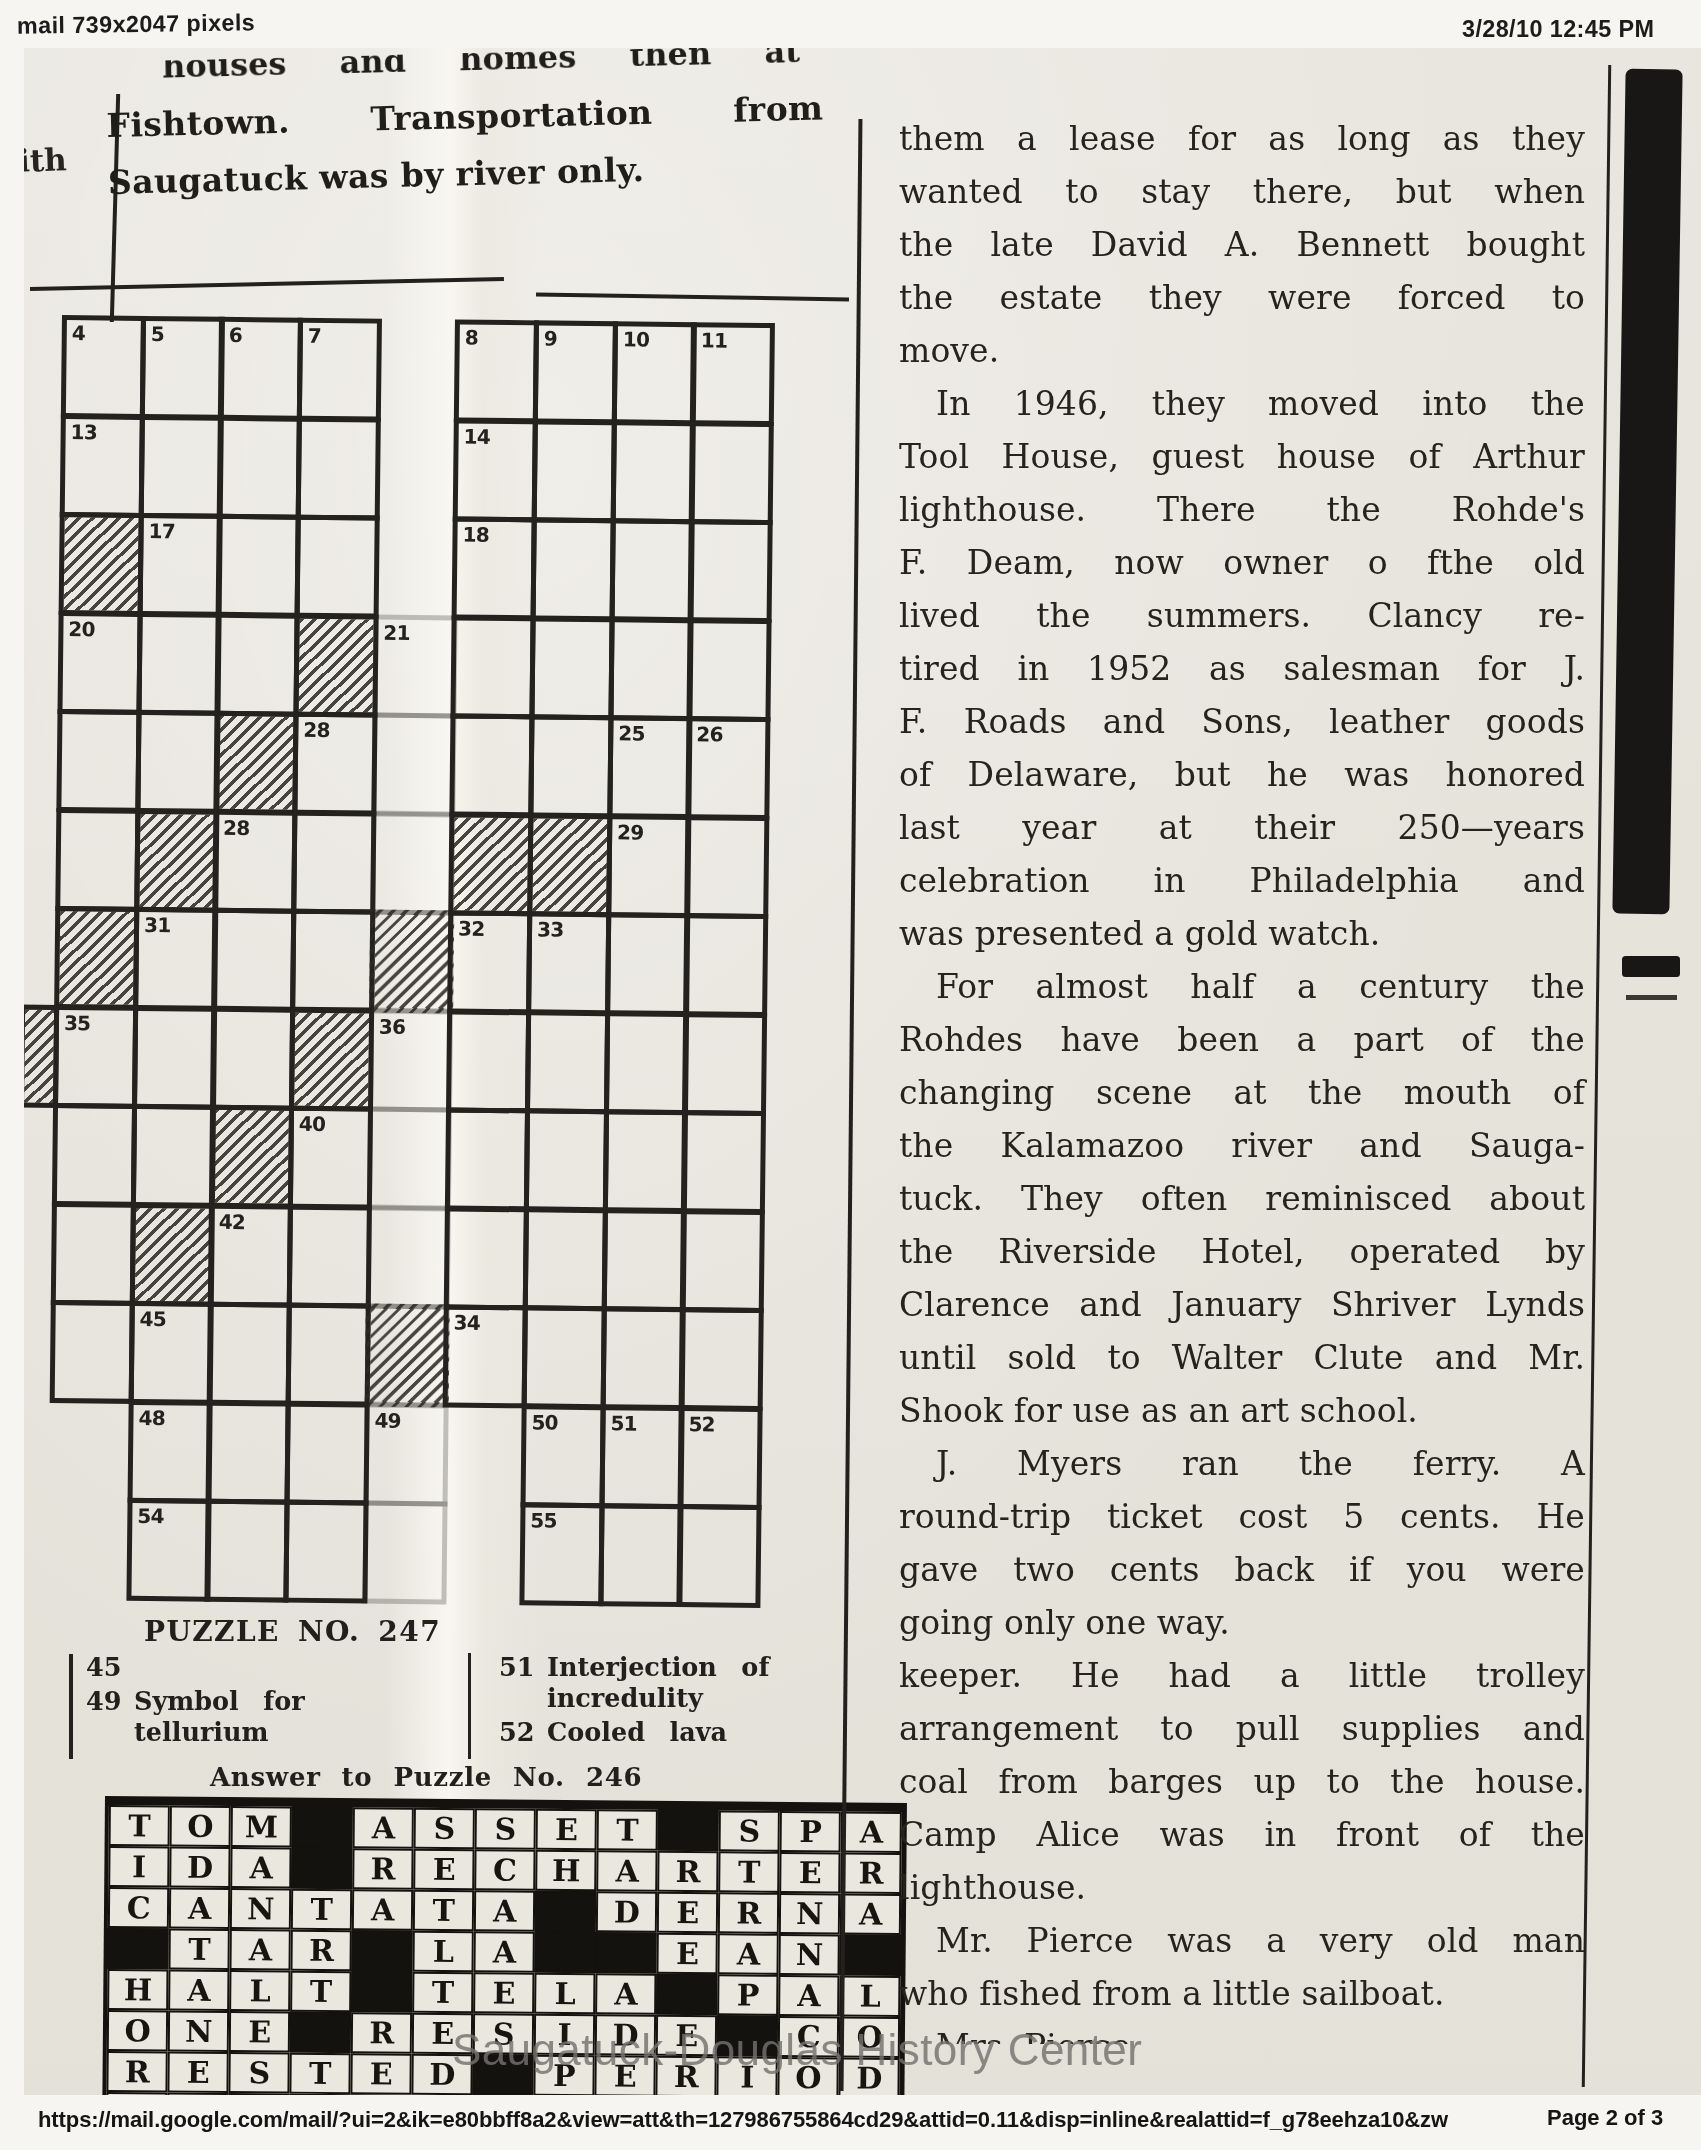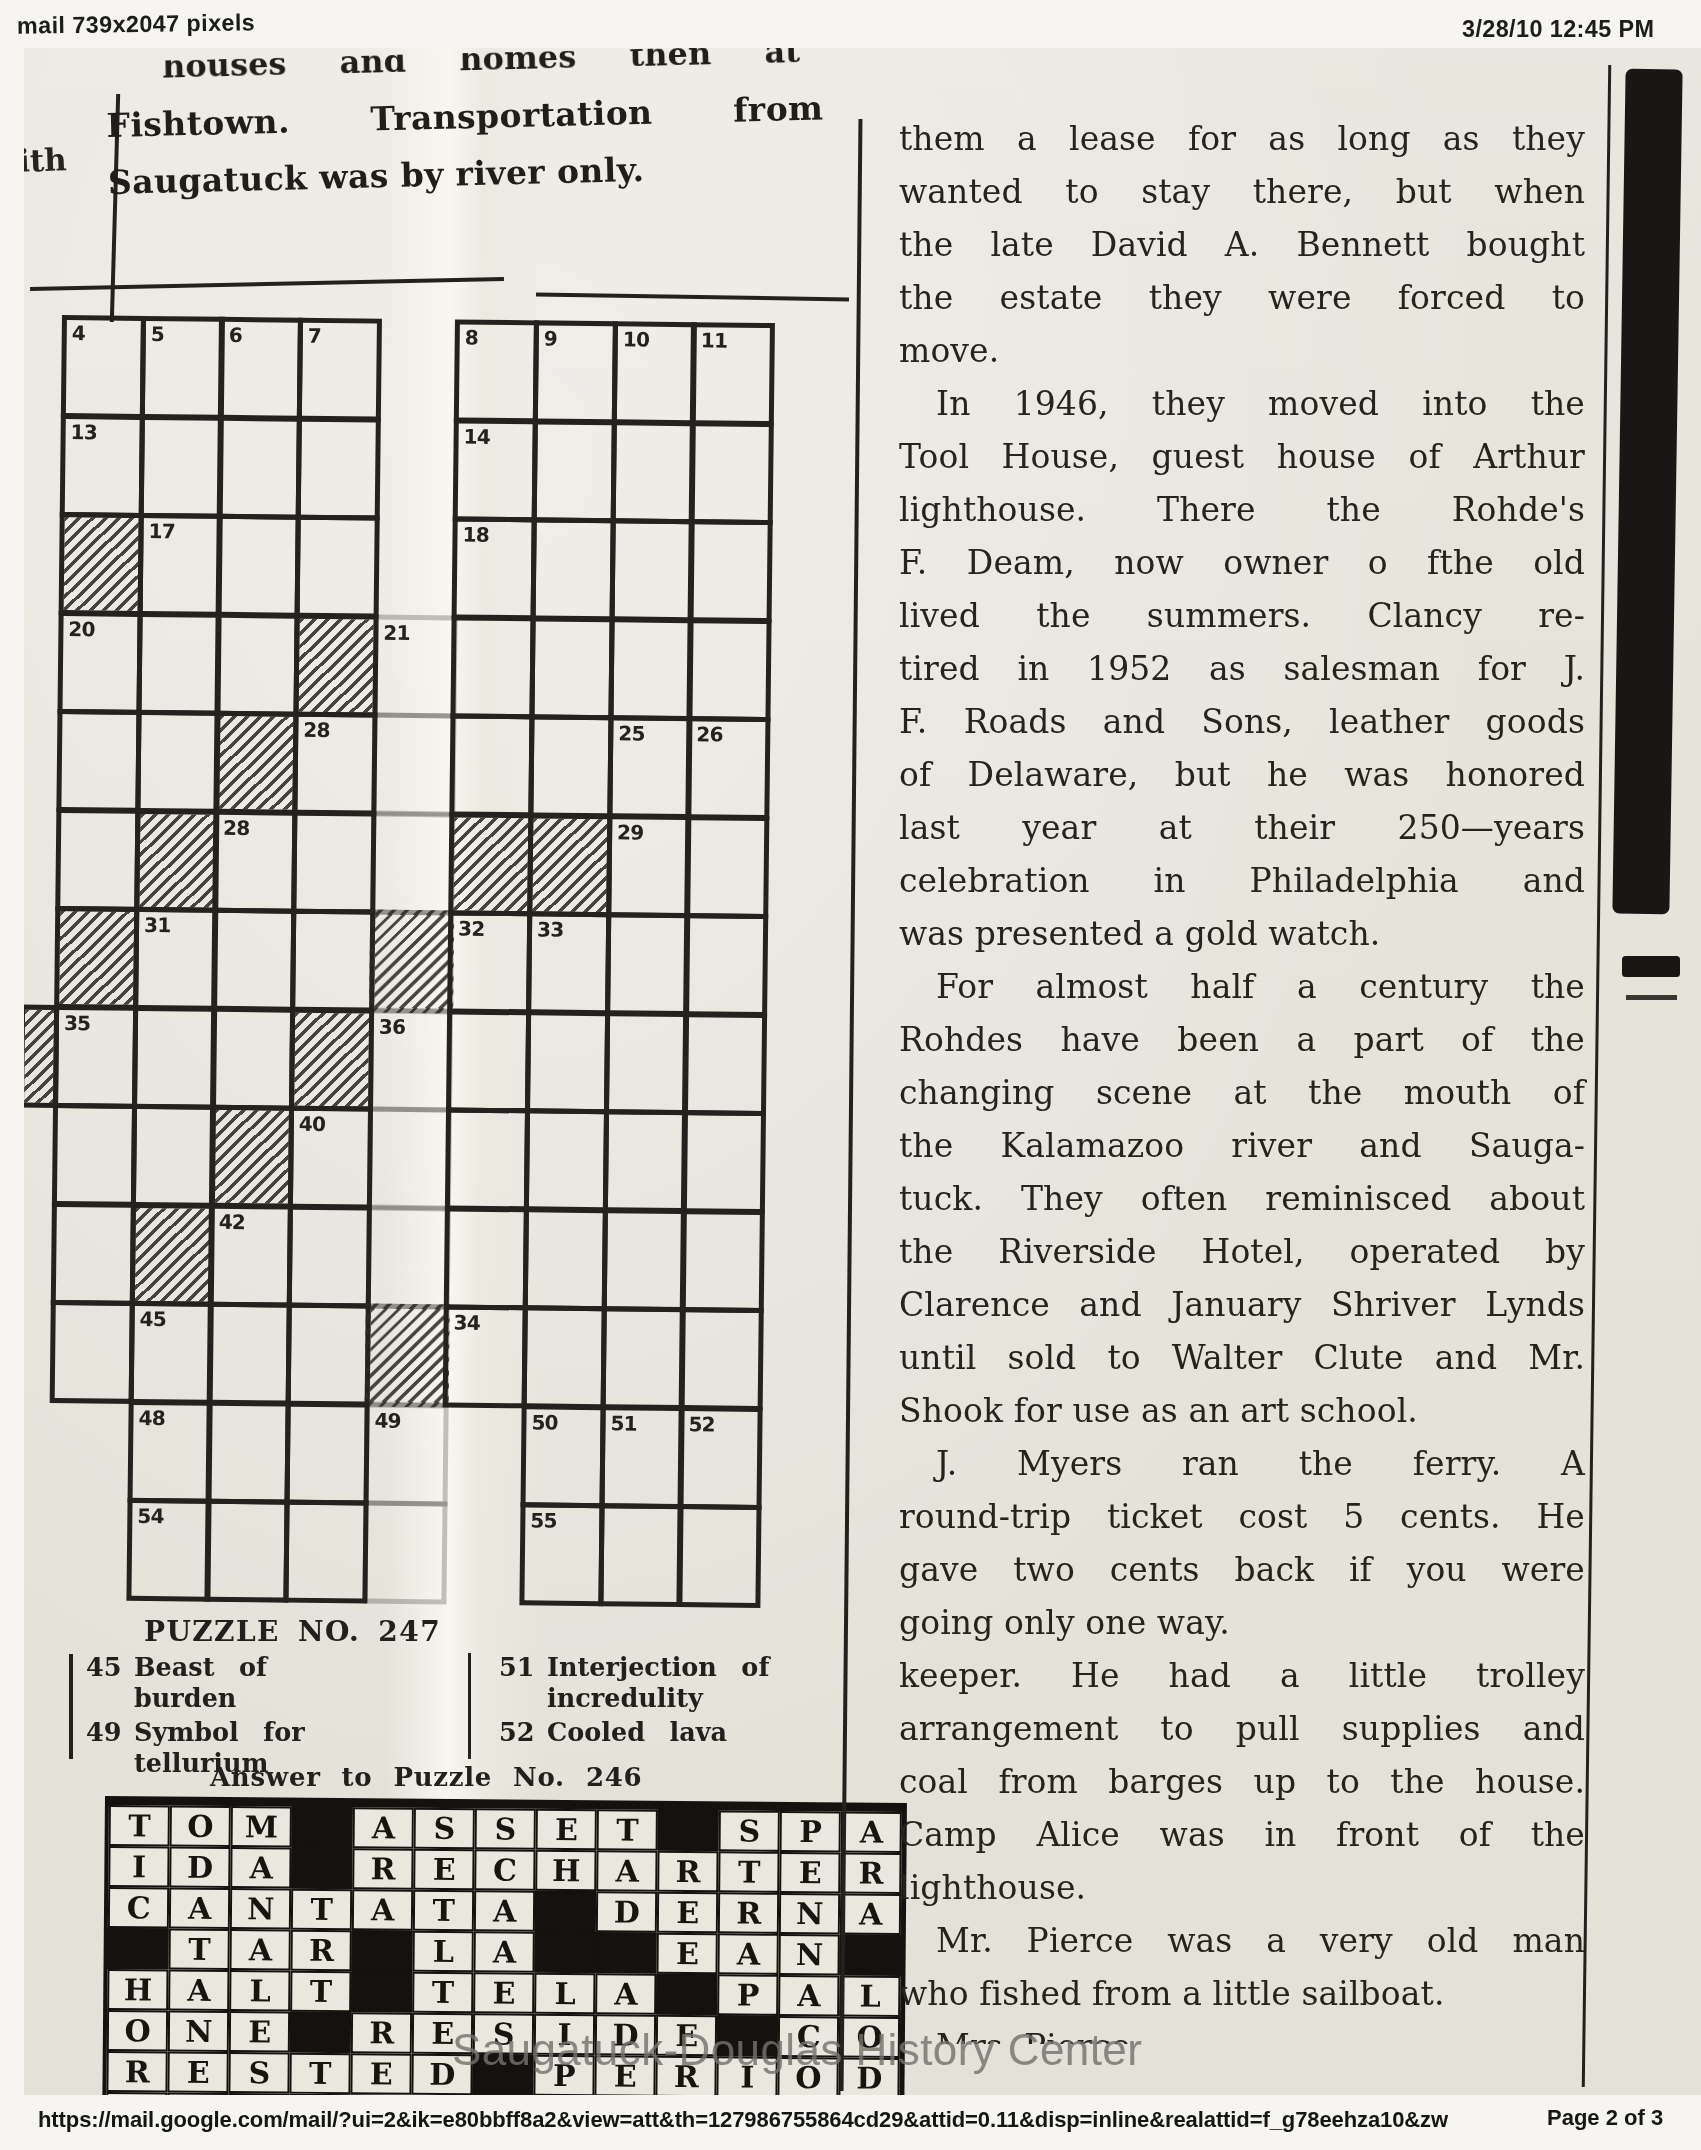--- a/index.html
+++ b/index.html
@@ -353,10 +353,6 @@
 <div class="clues lft">
   <div class="clue">
     <div class="no">45</div>
-    <div class="tx">
-      <div>Beast of</div>
-      <div>burden</div>
-    </div>
   </div>
   <div class="clue">
     <div class="no">49</div>

